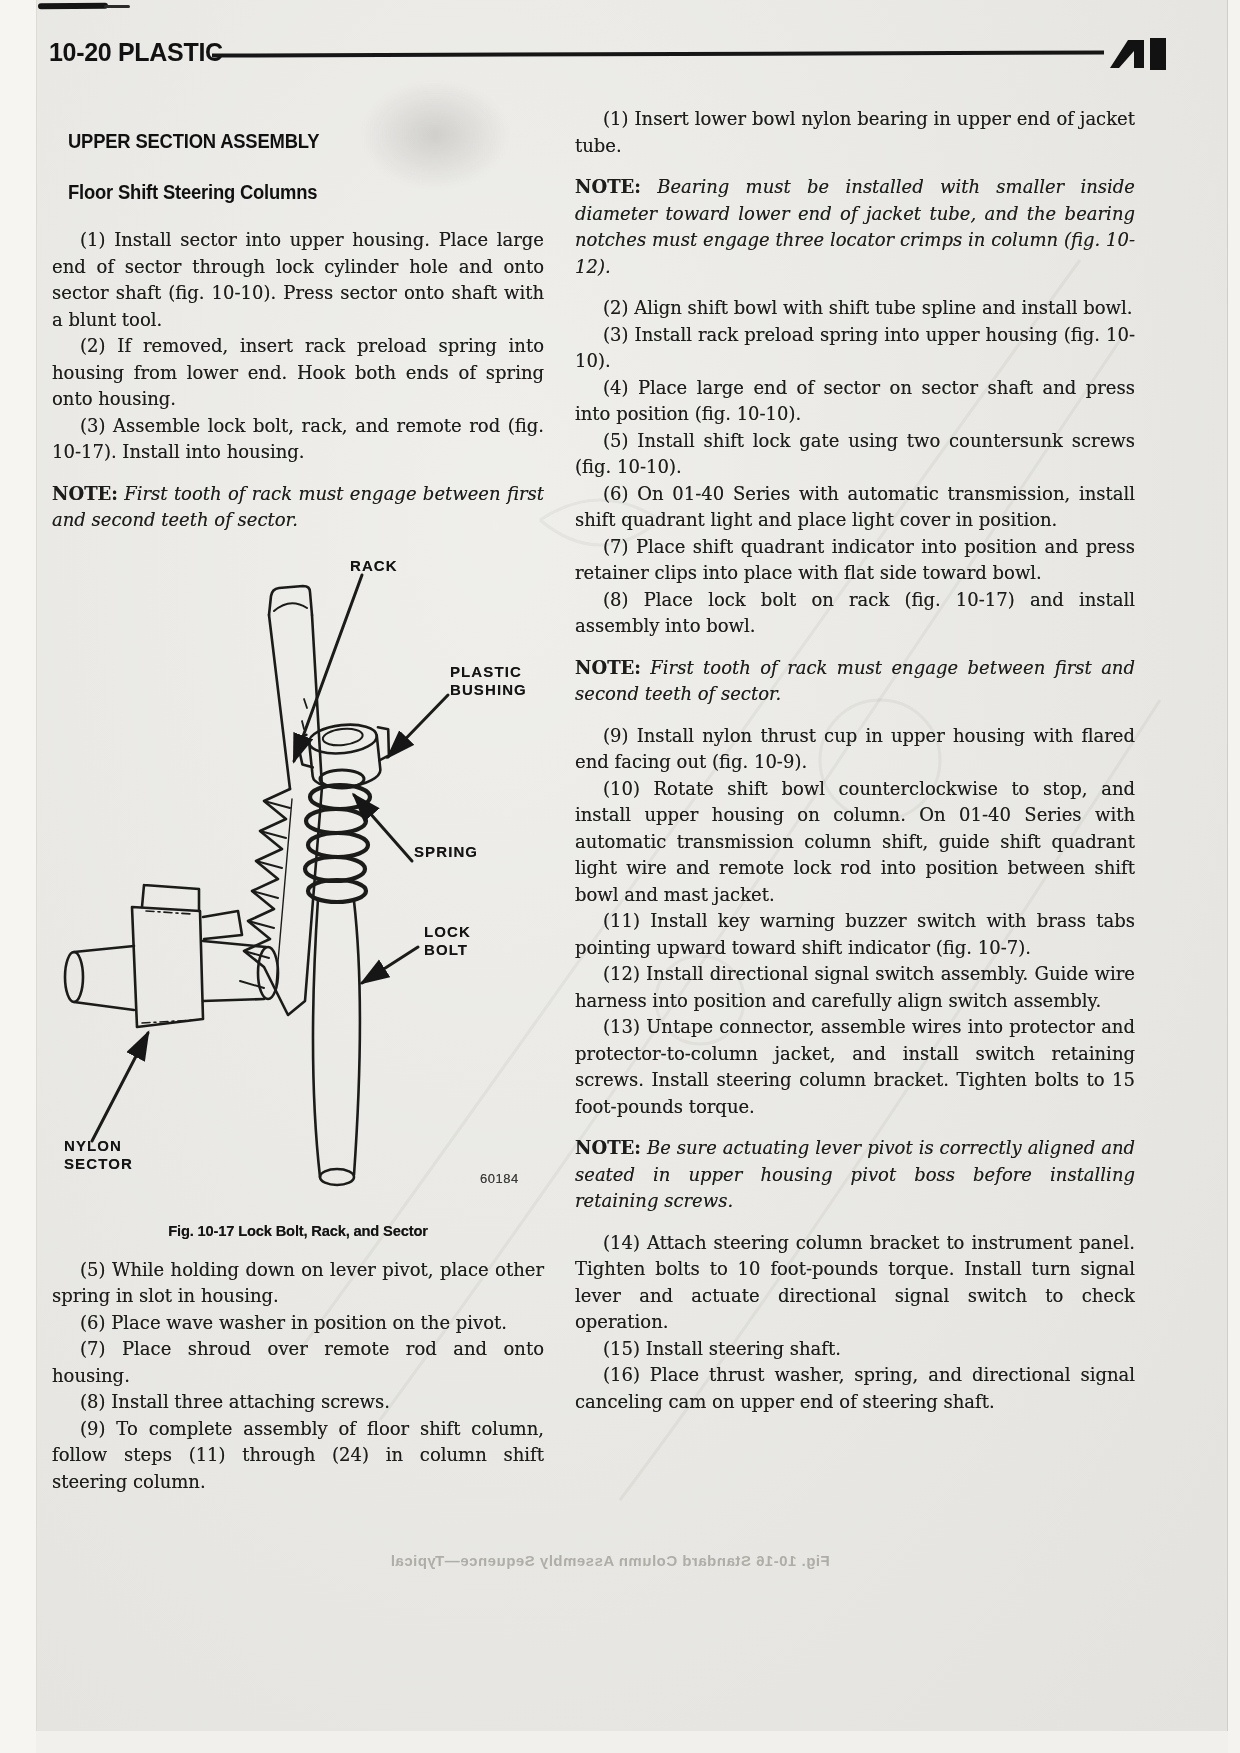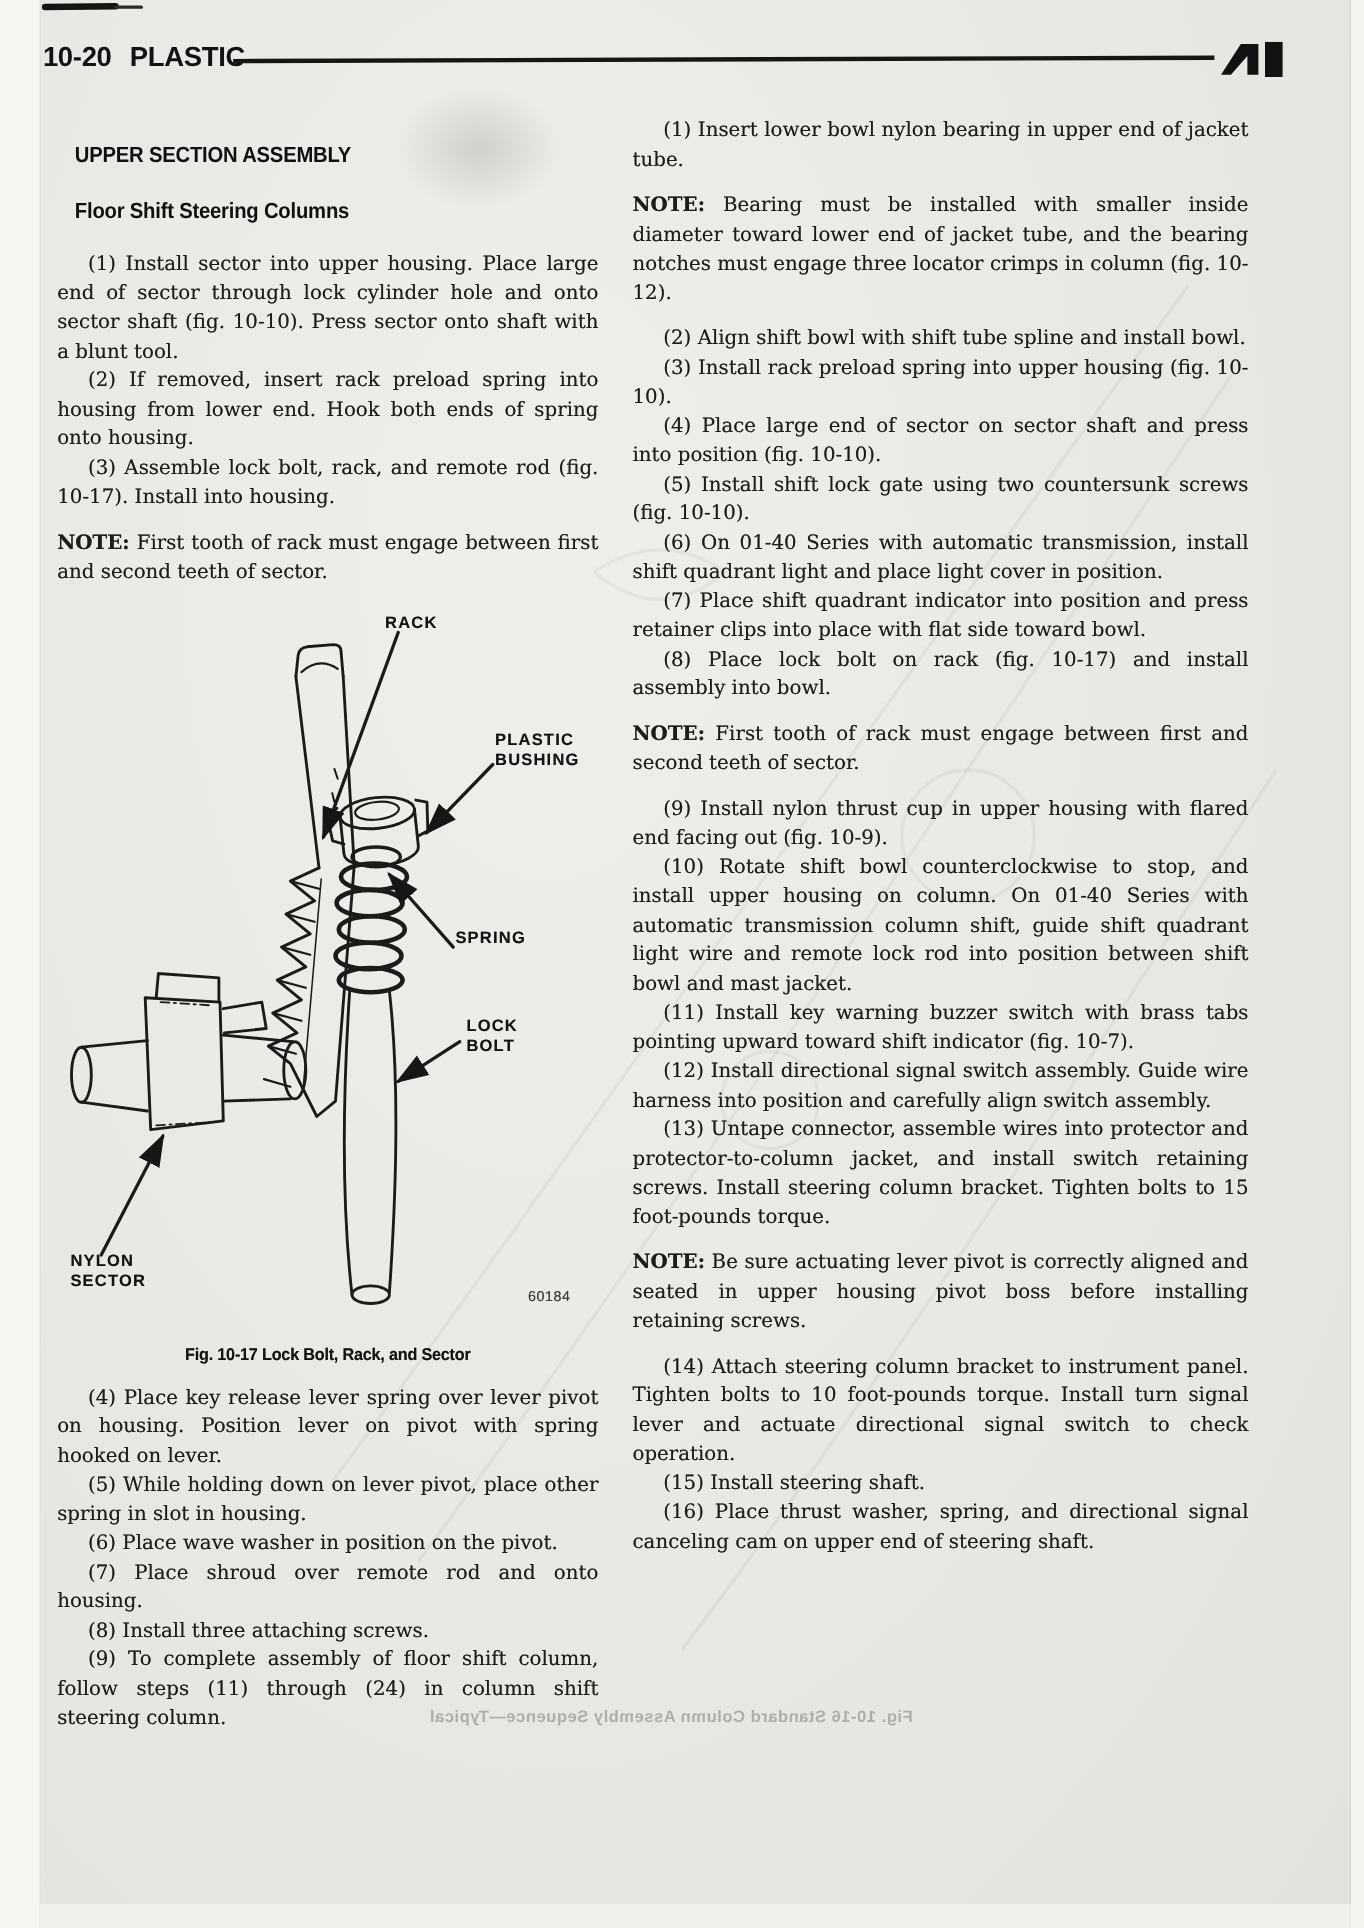--- a/index.html
+++ b/index.html
@@ -21,7 +21,7 @@
   
   .hdr-num,.hdr-title{position:absolute;top:38px;font-family:"Liberation Sans",sans-serif;font-weight:bold;
       font-size:25px;color:#121212;letter-spacing:-.3px;}
-  .hdr-num{left:39px;text-align:right;}
+  .hdr-num{left:49px;text-align:right;}
   .hdr-title{left:118px;}
   .hdr-rule{position:absolute;left:212px;top:52px;width:892px;height:4px;background:#161616;transform:rotate(-.2deg);}
   .hdr-glyph{position:absolute;left:1110px;top:38px;width:58px;height:32px;}

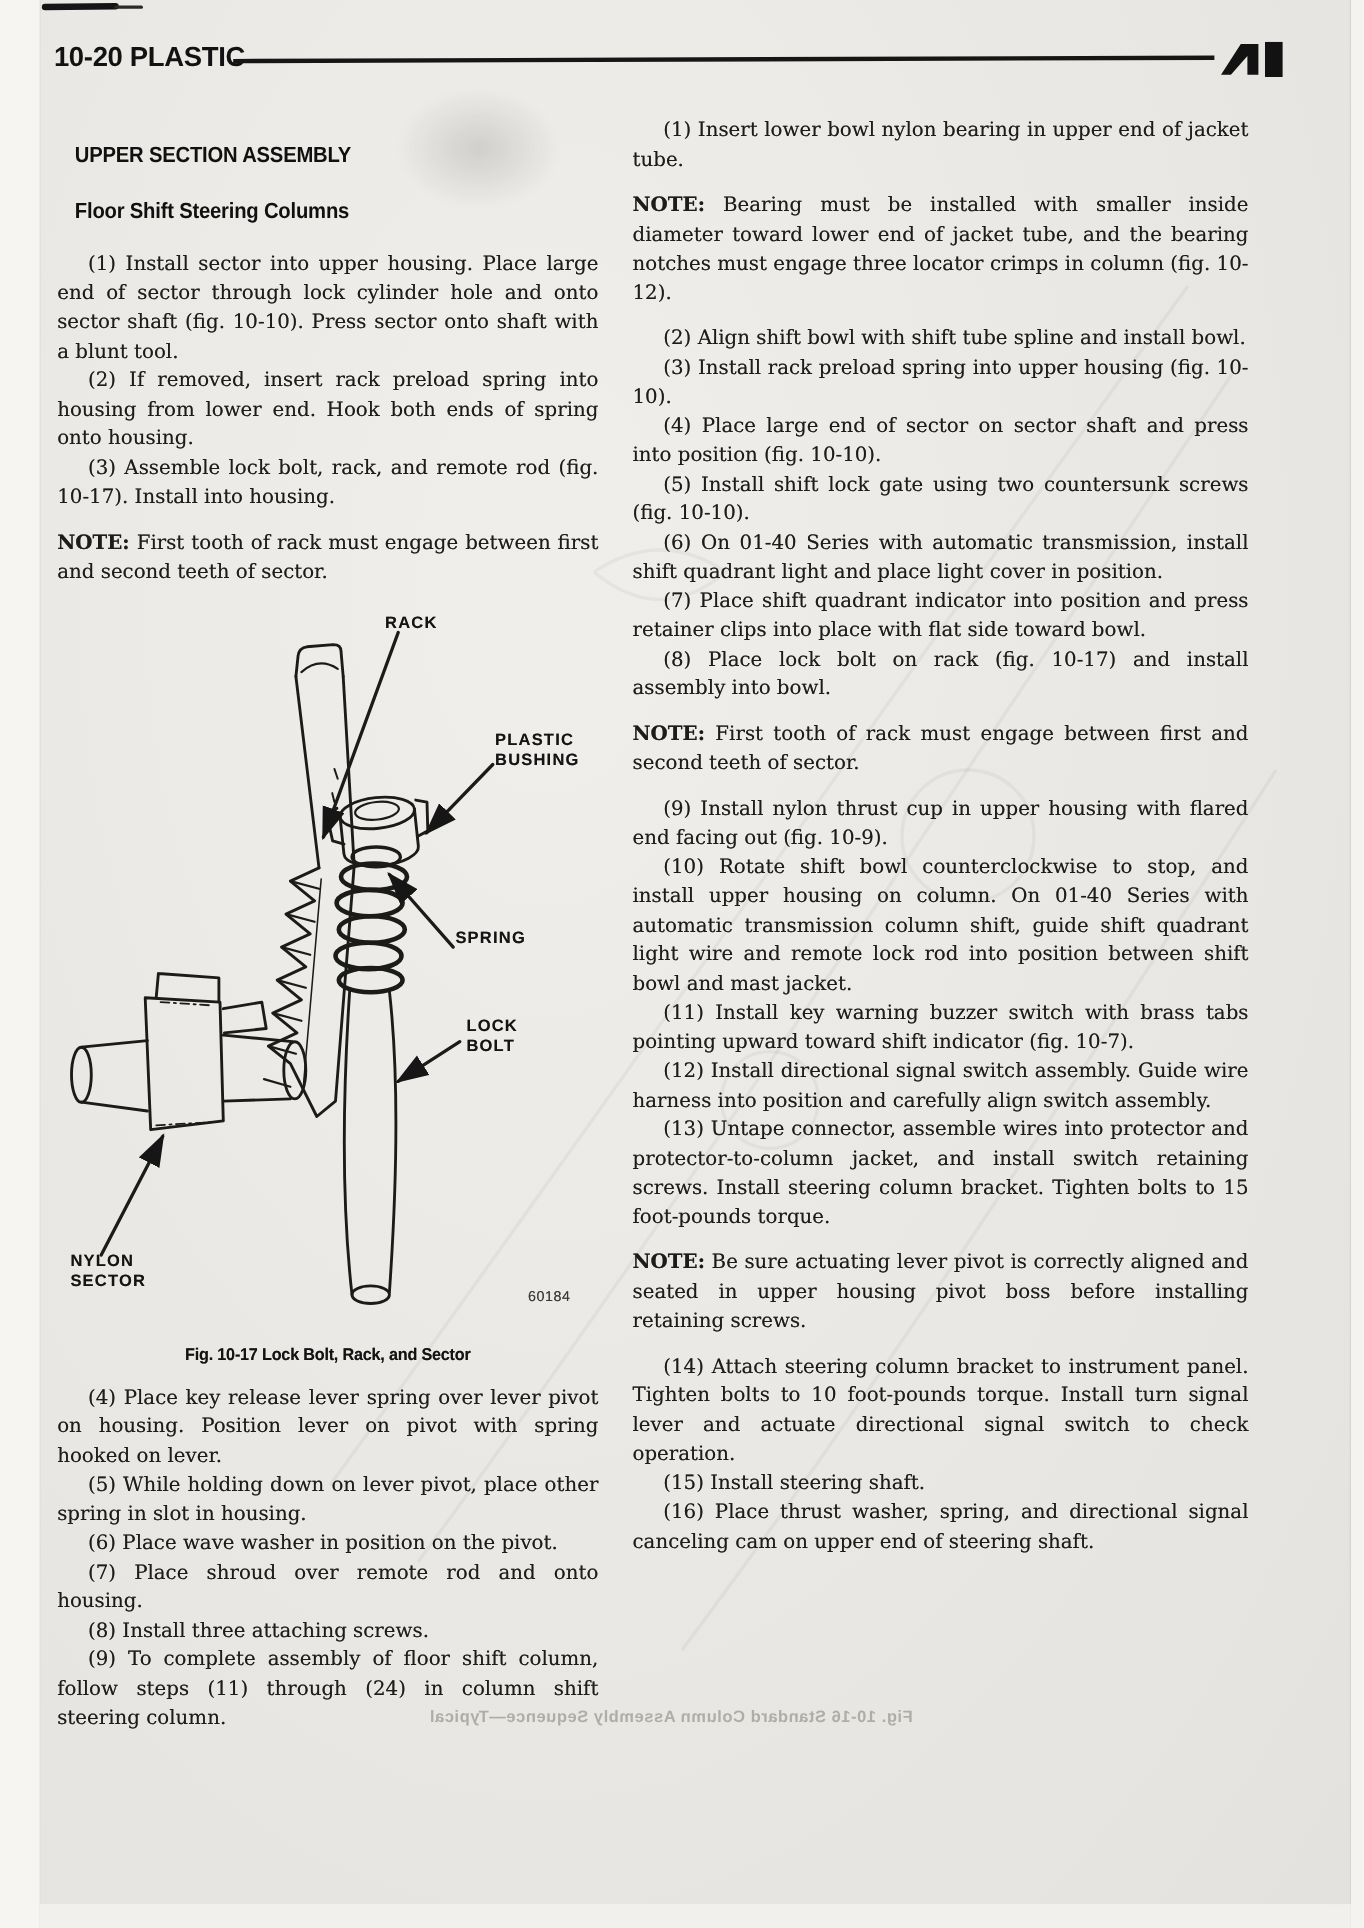--- a/index.html
+++ b/index.html
@@ -37,7 +37,7 @@
   .para{margin:0;text-indent:28px;}
   .note{margin:15px 0;}
   .note .nlabel{font-weight:bold;}
-  .note .ntext{}
+  .note .ntext{font-style:italic;}
   
   .fig{margin:8px 0 10px 0;position:relative;}
   .fig svg text{font-family:"Liberation Sans",sans-serif;font-weight:bold;fill:#141414;font-size:15px;letter-spacing:1.1px;}

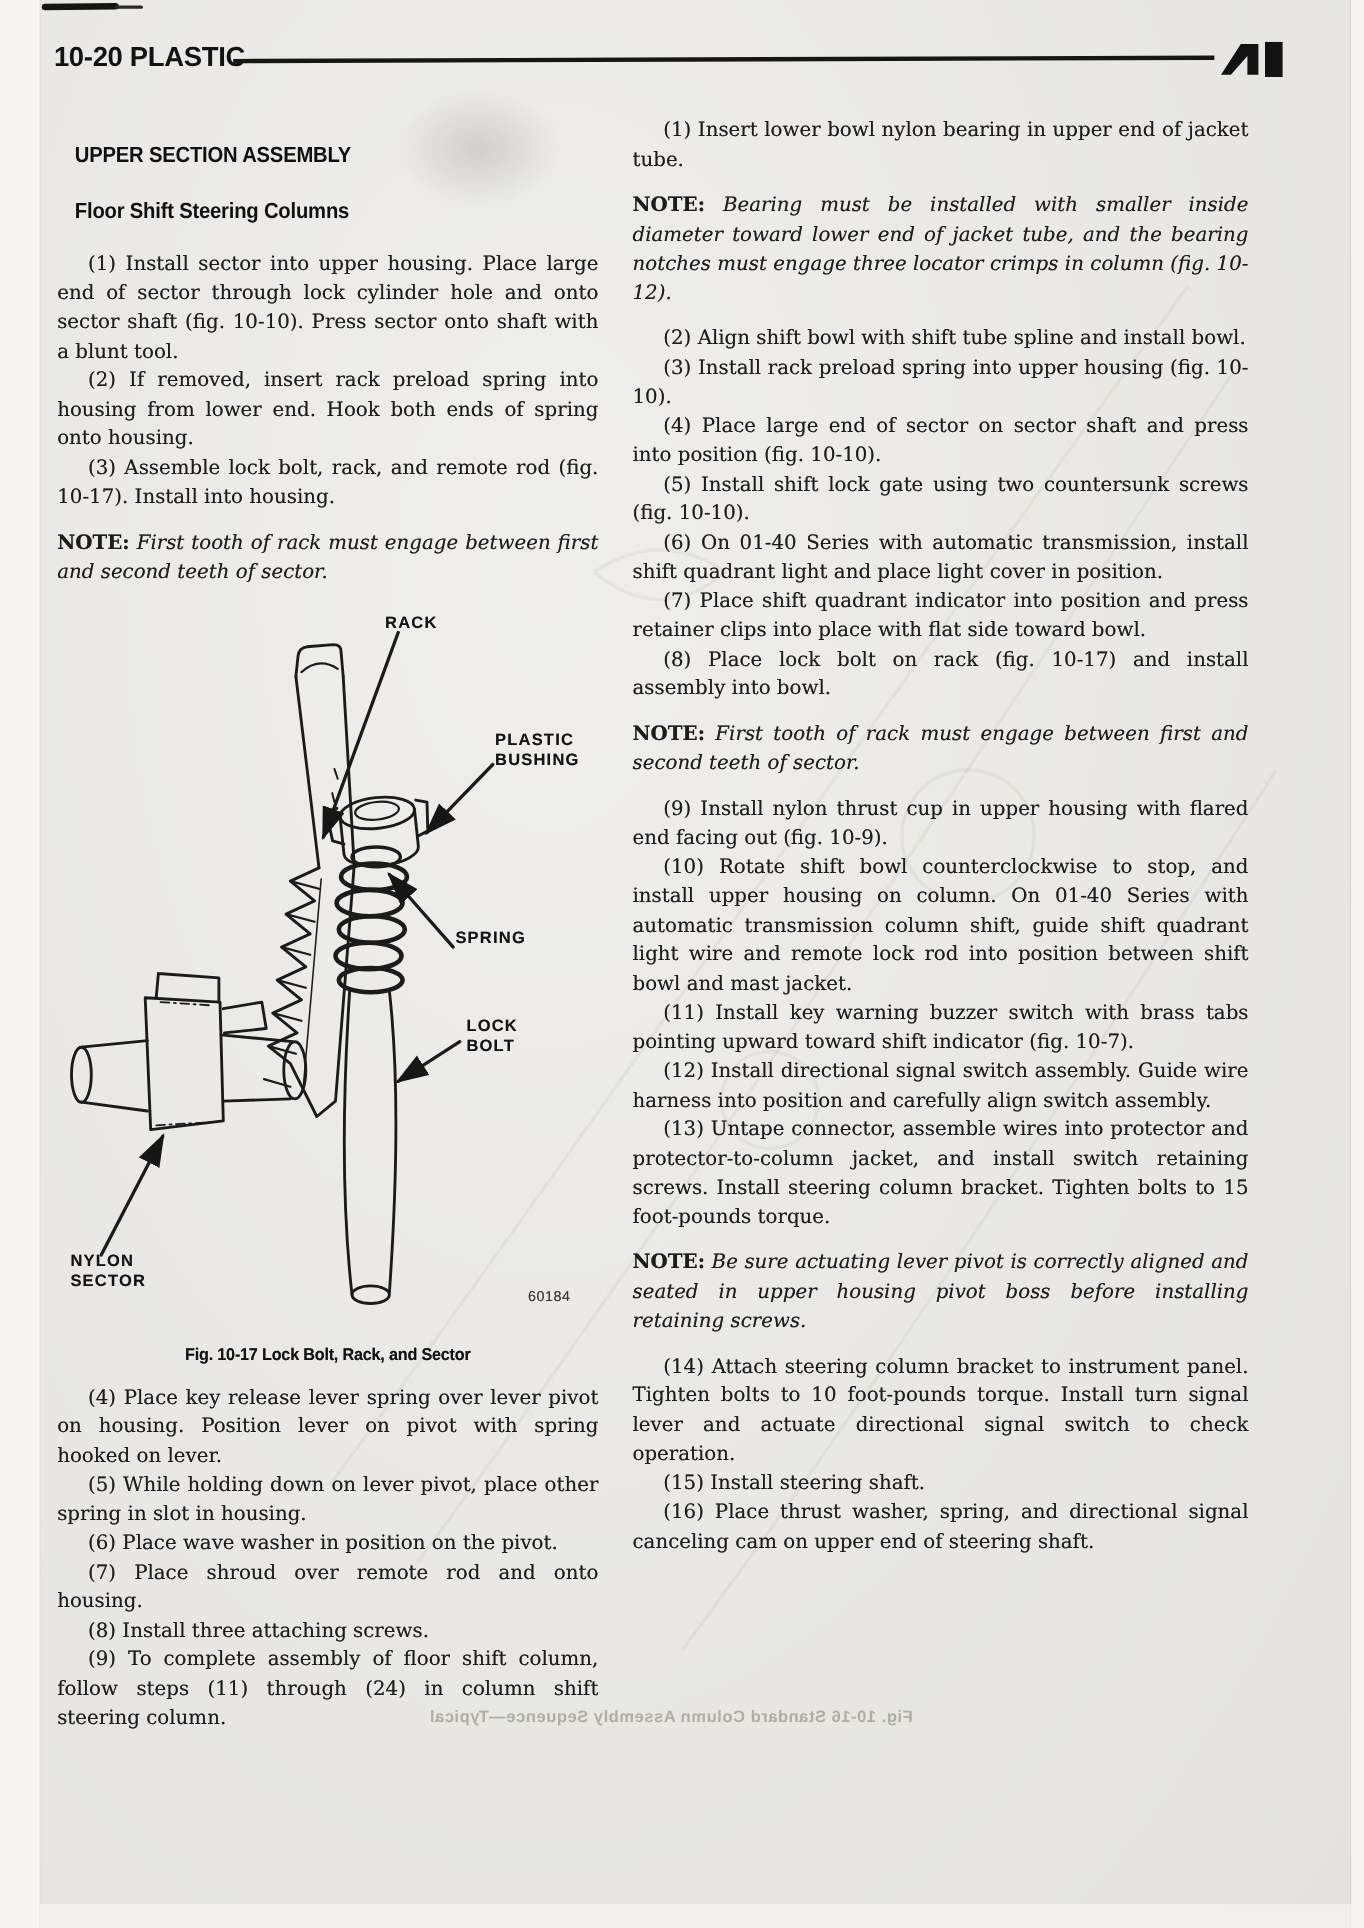--- a/index.html
+++ b/index.html
@@ -164,7 +164,6 @@
       <figcaption class="figcaption">Fig. 10-17  Lock Bolt, Rack, and Sector</figcaption>
     </figure>
 
-    <p class="para">(4) Place key release lever spring over lever pivot on housing. Position lever on pivot with spring hooked on lever.</p>
     <p class="para">(5) While holding down on lever pivot, place other spring in slot in housing.</p>
     <p class="para">(6) Place wave washer in position on the pivot.</p>
     <p class="para">(7) Place shroud over remote rod and onto housing.</p>

